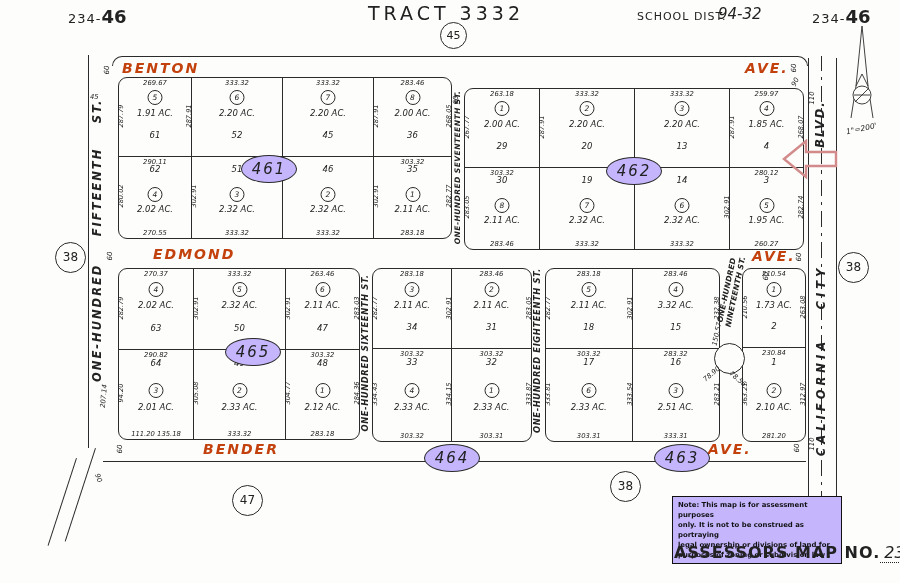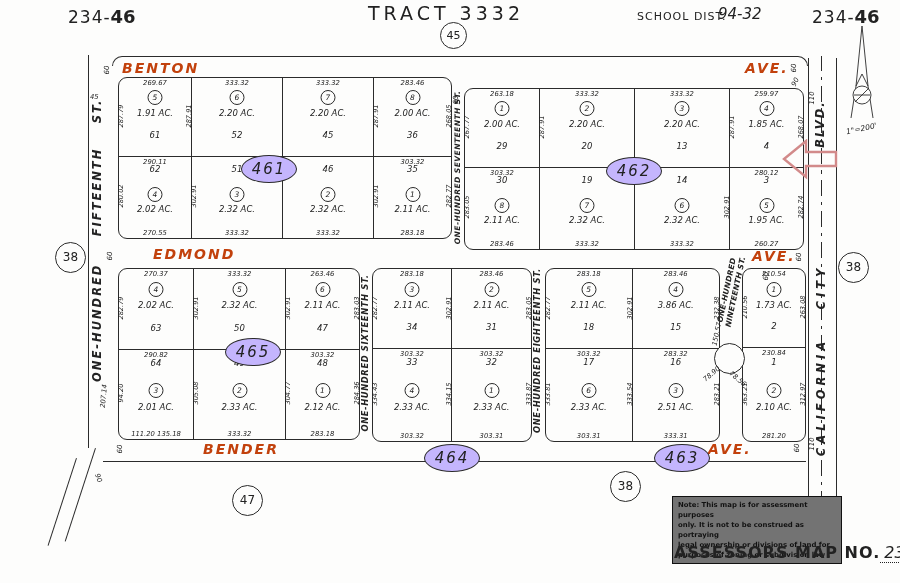--- a/index.html
+++ b/index.html
@@ -7,7 +7,7 @@
         font-family:"DejaVu Sans",sans-serif;color:#222;}
   .abs{position:absolute;}
   
-  .hdr-small{font-size:17px;letter-spacing:1px;}
+  .hdr-small{font-size:13px;letter-spacing:1px;}
   .hdr-big{font-size:18px;font-weight:bold;}
   .title{font-size:19px;letter-spacing:4px;}
   .school{font-size:11px;letter-spacing:1px;}

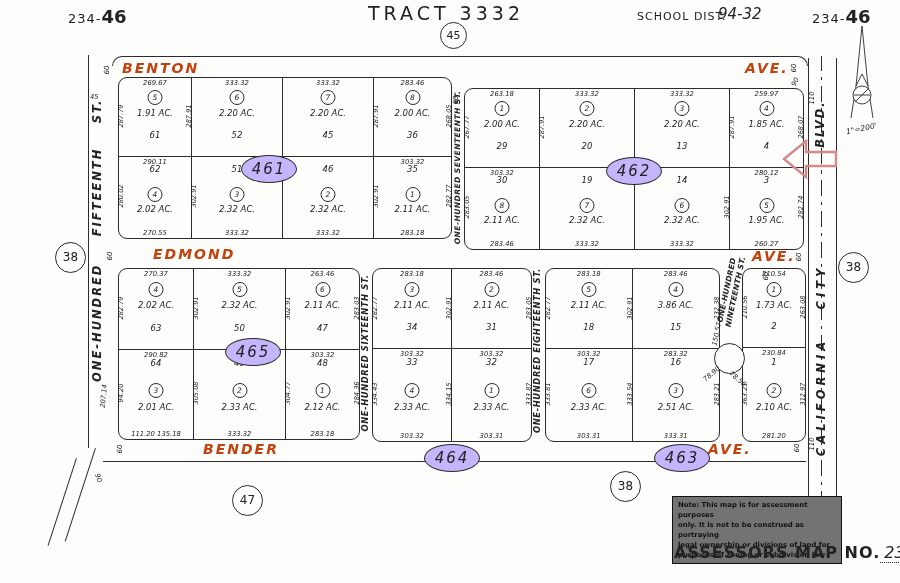--- a/index.html
+++ b/index.html
@@ -363,7 +363,7 @@
           <div class="dt">283.46</div>
           <div class="dr">232.38</div>
           <div class="pc">4</div>
-          <div class="ac">3.86 AC.</div>
+          <div class="ac">3.32 AC.</div>
           <div class="lot">15</div>
         </div>
         <div class="cell r2">

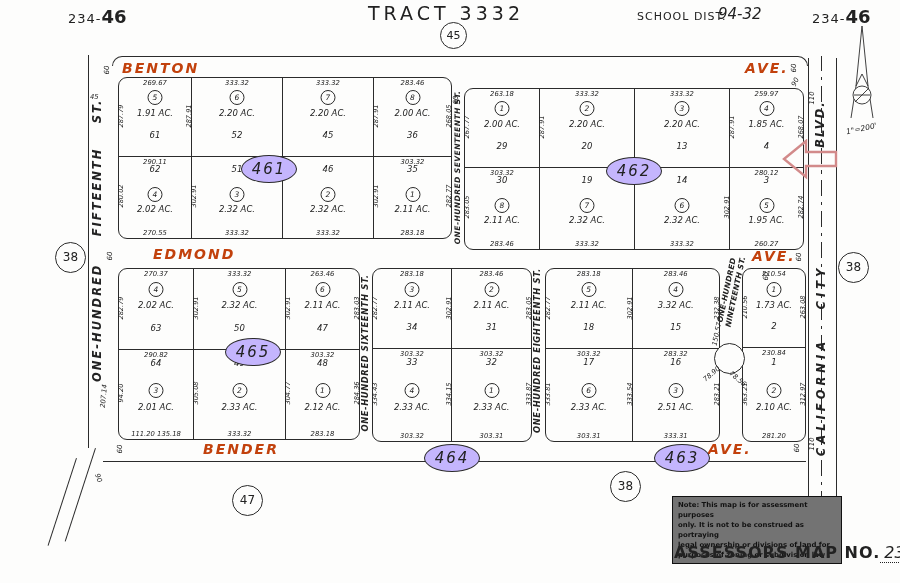--- a/index.html
+++ b/index.html
@@ -48,7 +48,7 @@
   .w60{font-size:7px;font-style:italic;transform:rotate(-90deg);}
   .dimfree{font-size:6.8px;font-style:italic;white-space:nowrap;}
   
-  .note{border:1.6px solid #111;background:#737373;font-size:6.9px;line-height:1.45;
+  .note{border:1.6px solid #111;background:#c4b5fd;font-size:6.9px;line-height:1.45;
         padding:3px 5px;font-weight:bold;color:#111;}
   .assessor{font-size:16px;font-weight:bold;letter-spacing:1px;}
   .assessor-val{font-size:16px;font-style:italic;border-bottom:1.5px dotted #222;padding:0 4px;}

